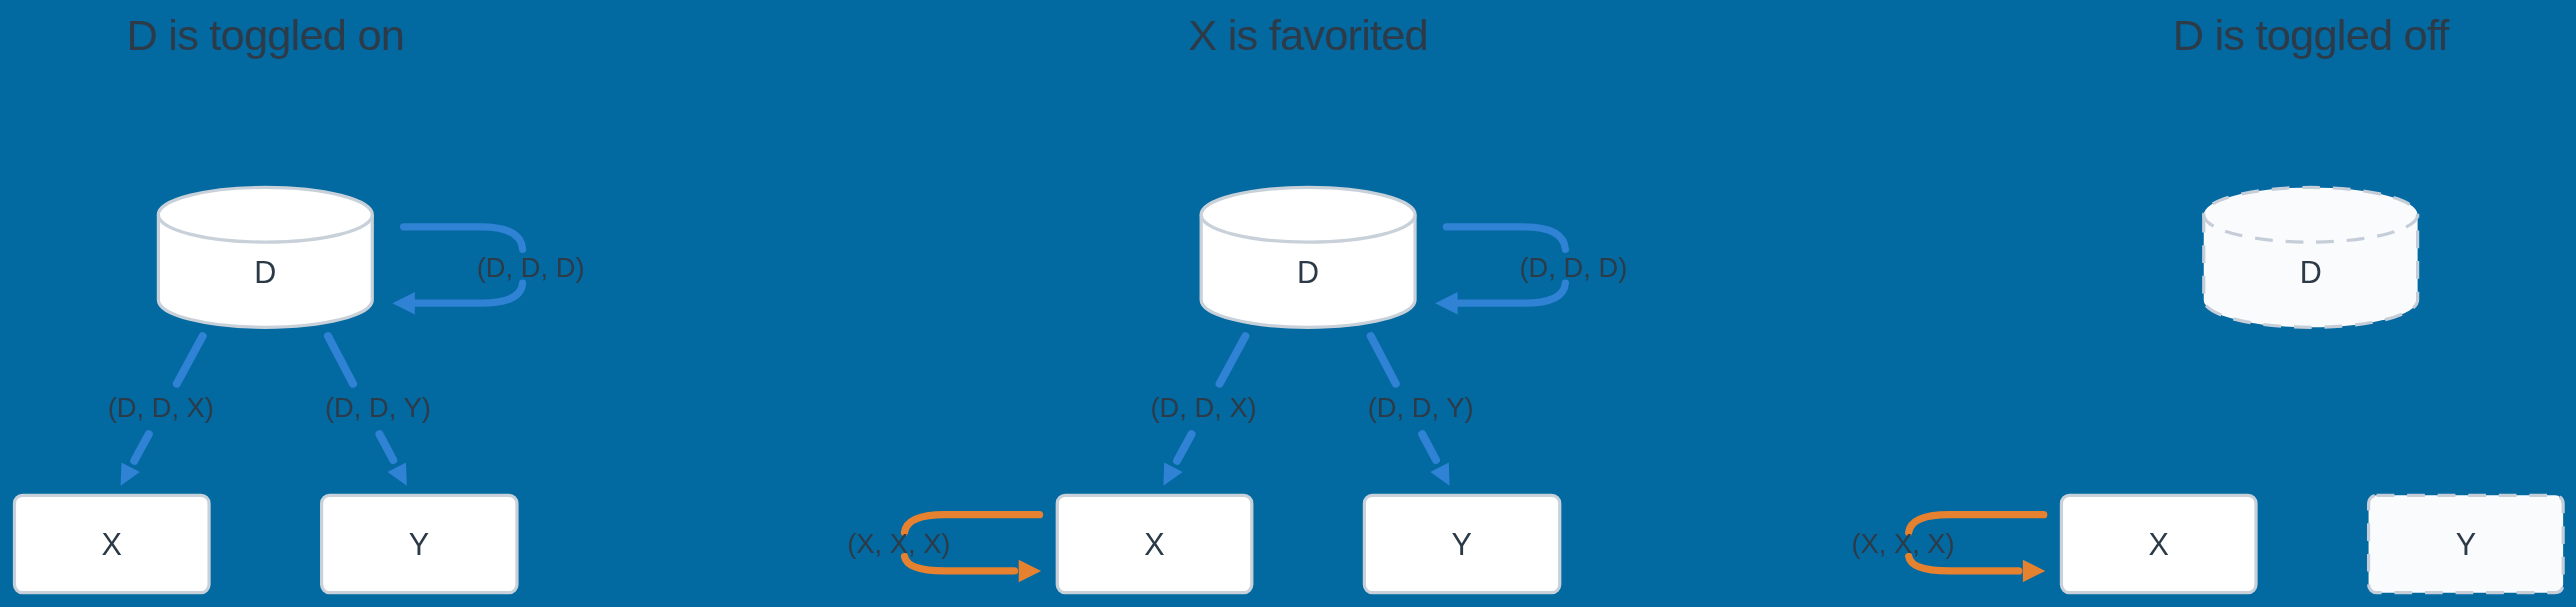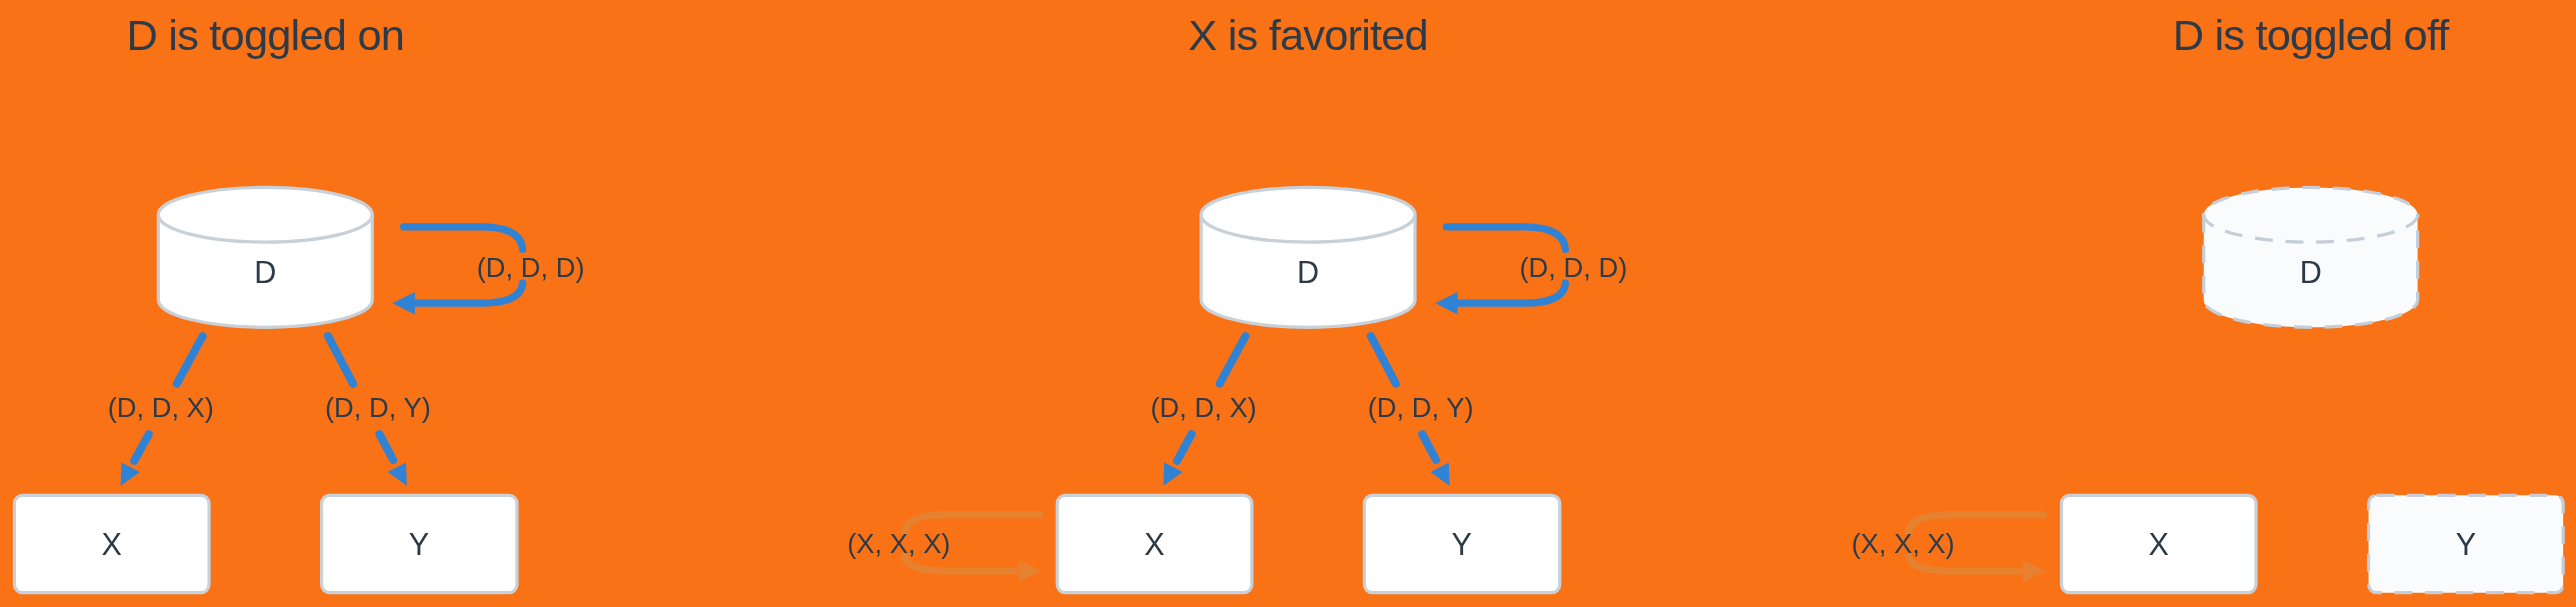--- a/index.html
+++ b/index.html
@@ -3,7 +3,7 @@
 <meta charset="utf-8">
 <style>
   html,body{margin:0;padding:0;background:#edf1f6;}
-  .stage{position:relative;width:2576px;height:608px;background:#f97316;overflow:hidden;
+  .stage{position:relative;width:2576px;height:608px;background:#0369a1;overflow:hidden;
          font-family:"Liberation Sans", sans-serif;}
   svg{display:block;}
   .scene-title{font-family:"Liberation Sans", sans-serif;font-size:54px;font-weight:500;

